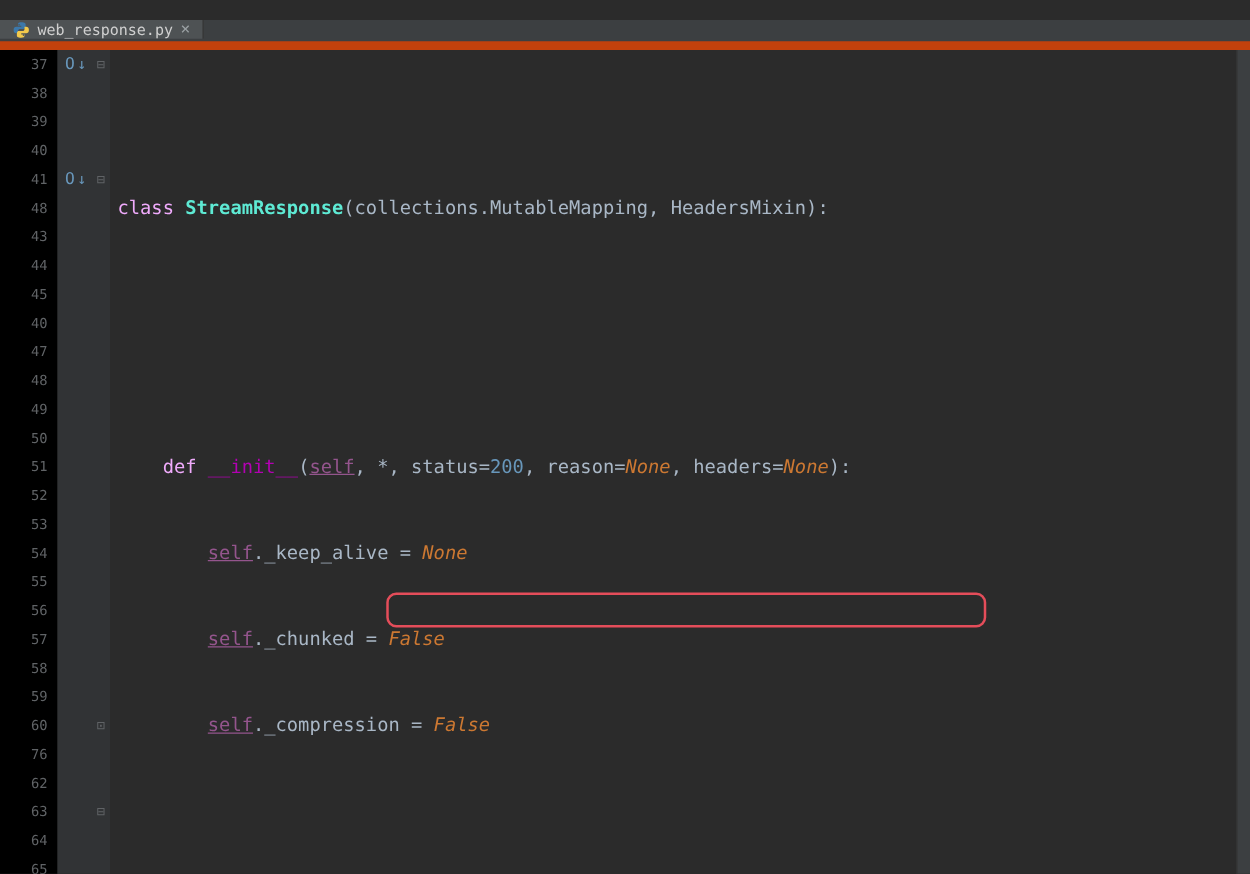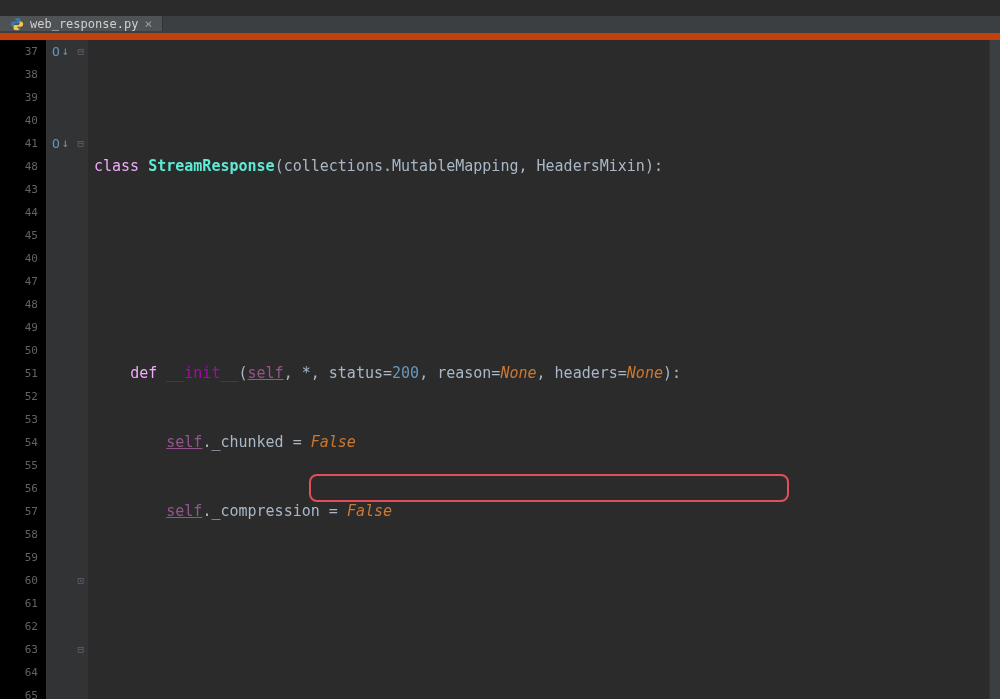--- a/index.html
+++ b/index.html
@@ -170,6 +170,7 @@
     <div class="line"></div>
     <div class="line"></div>
     <div class="line"><span>    </span><span class="kw">def </span><span class="mag">__init__</span><span>(</span><span class="self">self</span><span>, *, status=</span><span class="num">200</span><span>, reason=</span><span class="kw-i">None</span><span>, headers=</span><span class="kw-i">None</span><span>):</span></div>
+    <div class="line"><span>        </span><span class="self">self</span><span>.</span><span>_keep_alive</span><span> = </span><span class="kw-i">None</span></div>
     <div class="line"><span>        </span><span class="self">self</span><span>.</span><span>_chunked</span><span> = </span><span class="kw-i">False</span></div>
     <div class="line"><span>        </span><span class="self">self</span><span>.</span><span>_compression</span><span> = </span><span class="kw-i">False</span></div>
     

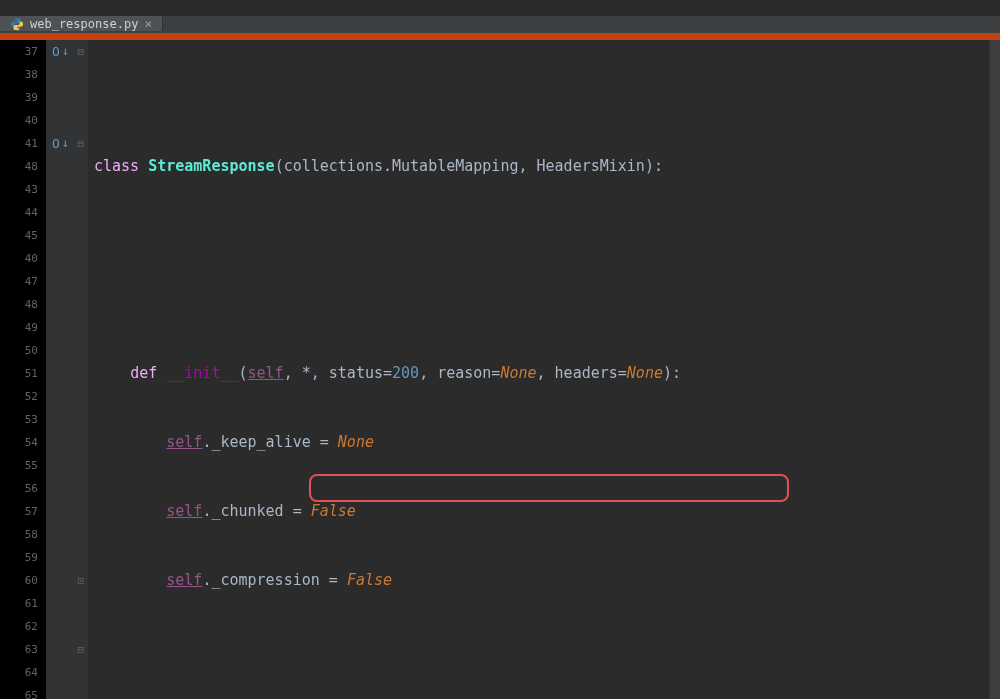--- a/index.html
+++ b/index.html
@@ -146,7 +146,7 @@
       <div>58</div>
       <div>59</div>
       <div>60</div>
-      <div>61</div>
+      <div>76</div>
       <div>62</div>
       <div>63</div>
       <div>64</div>

